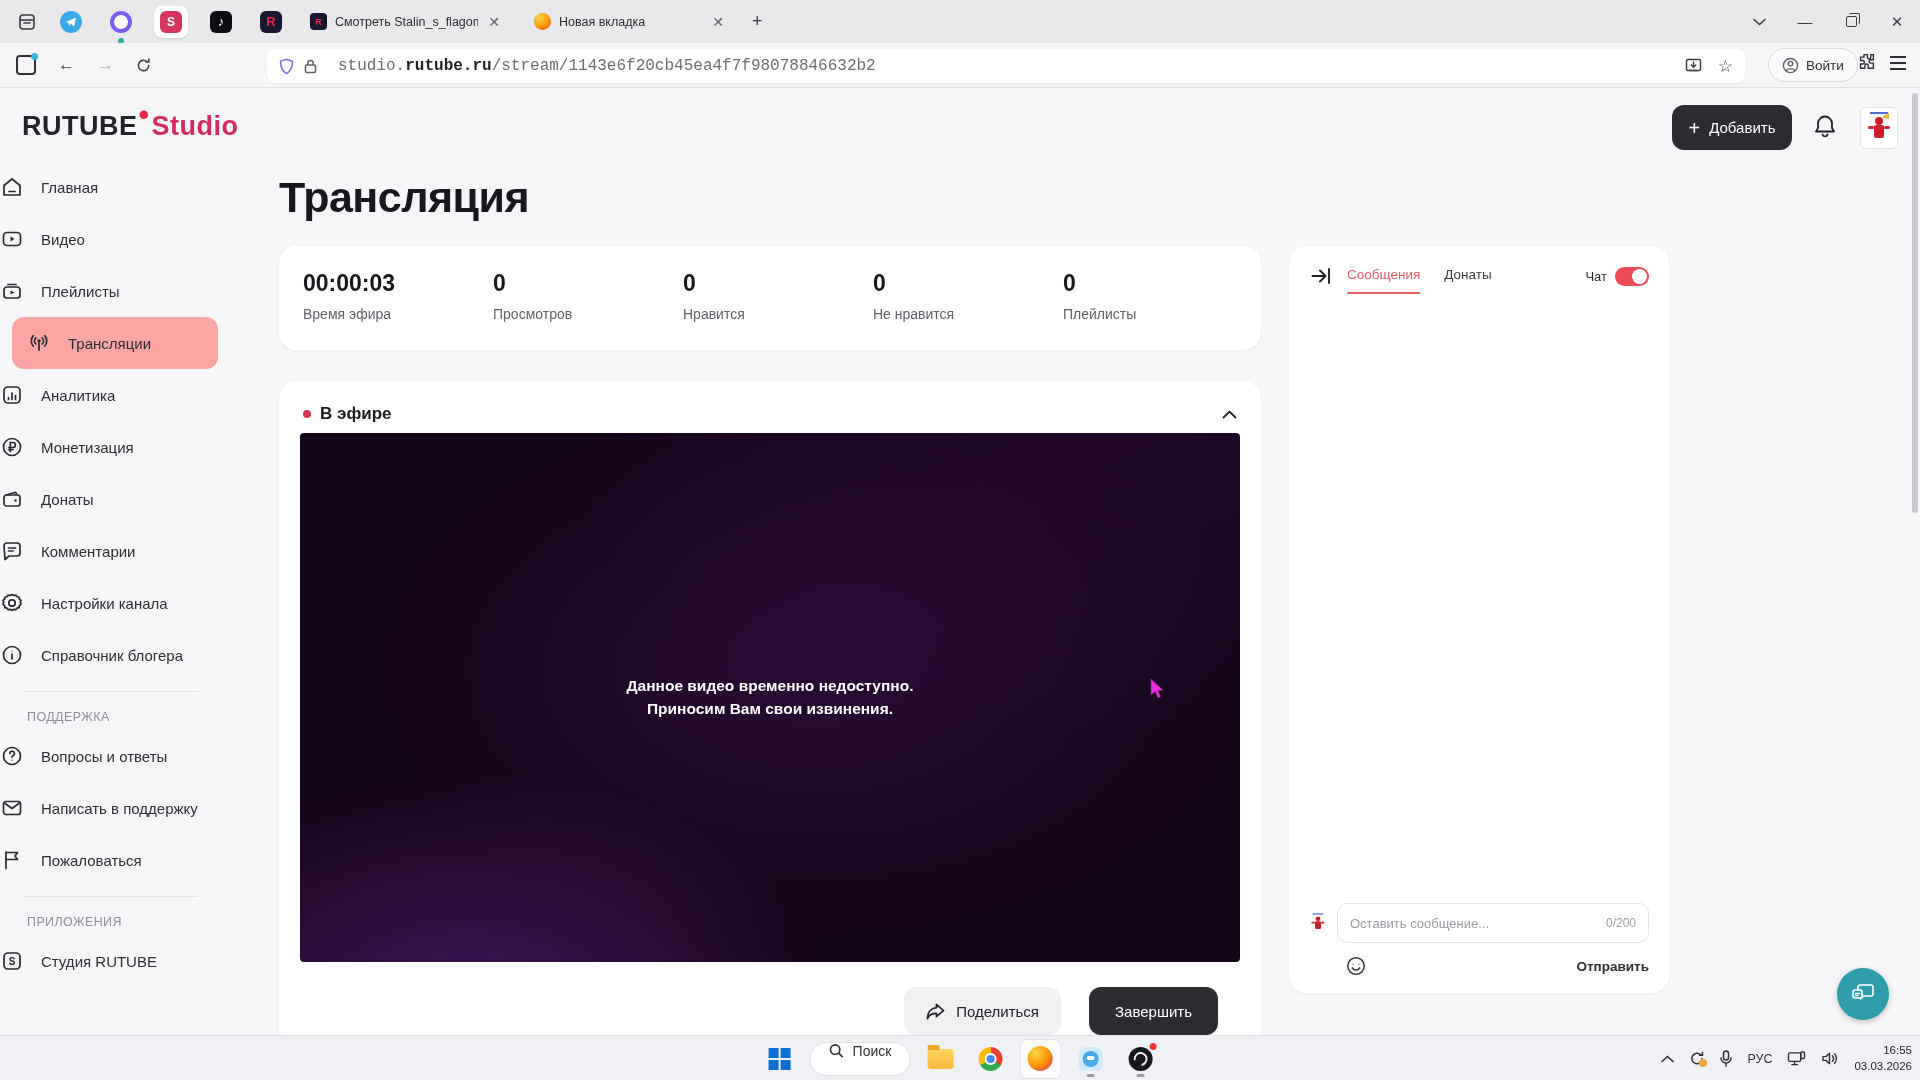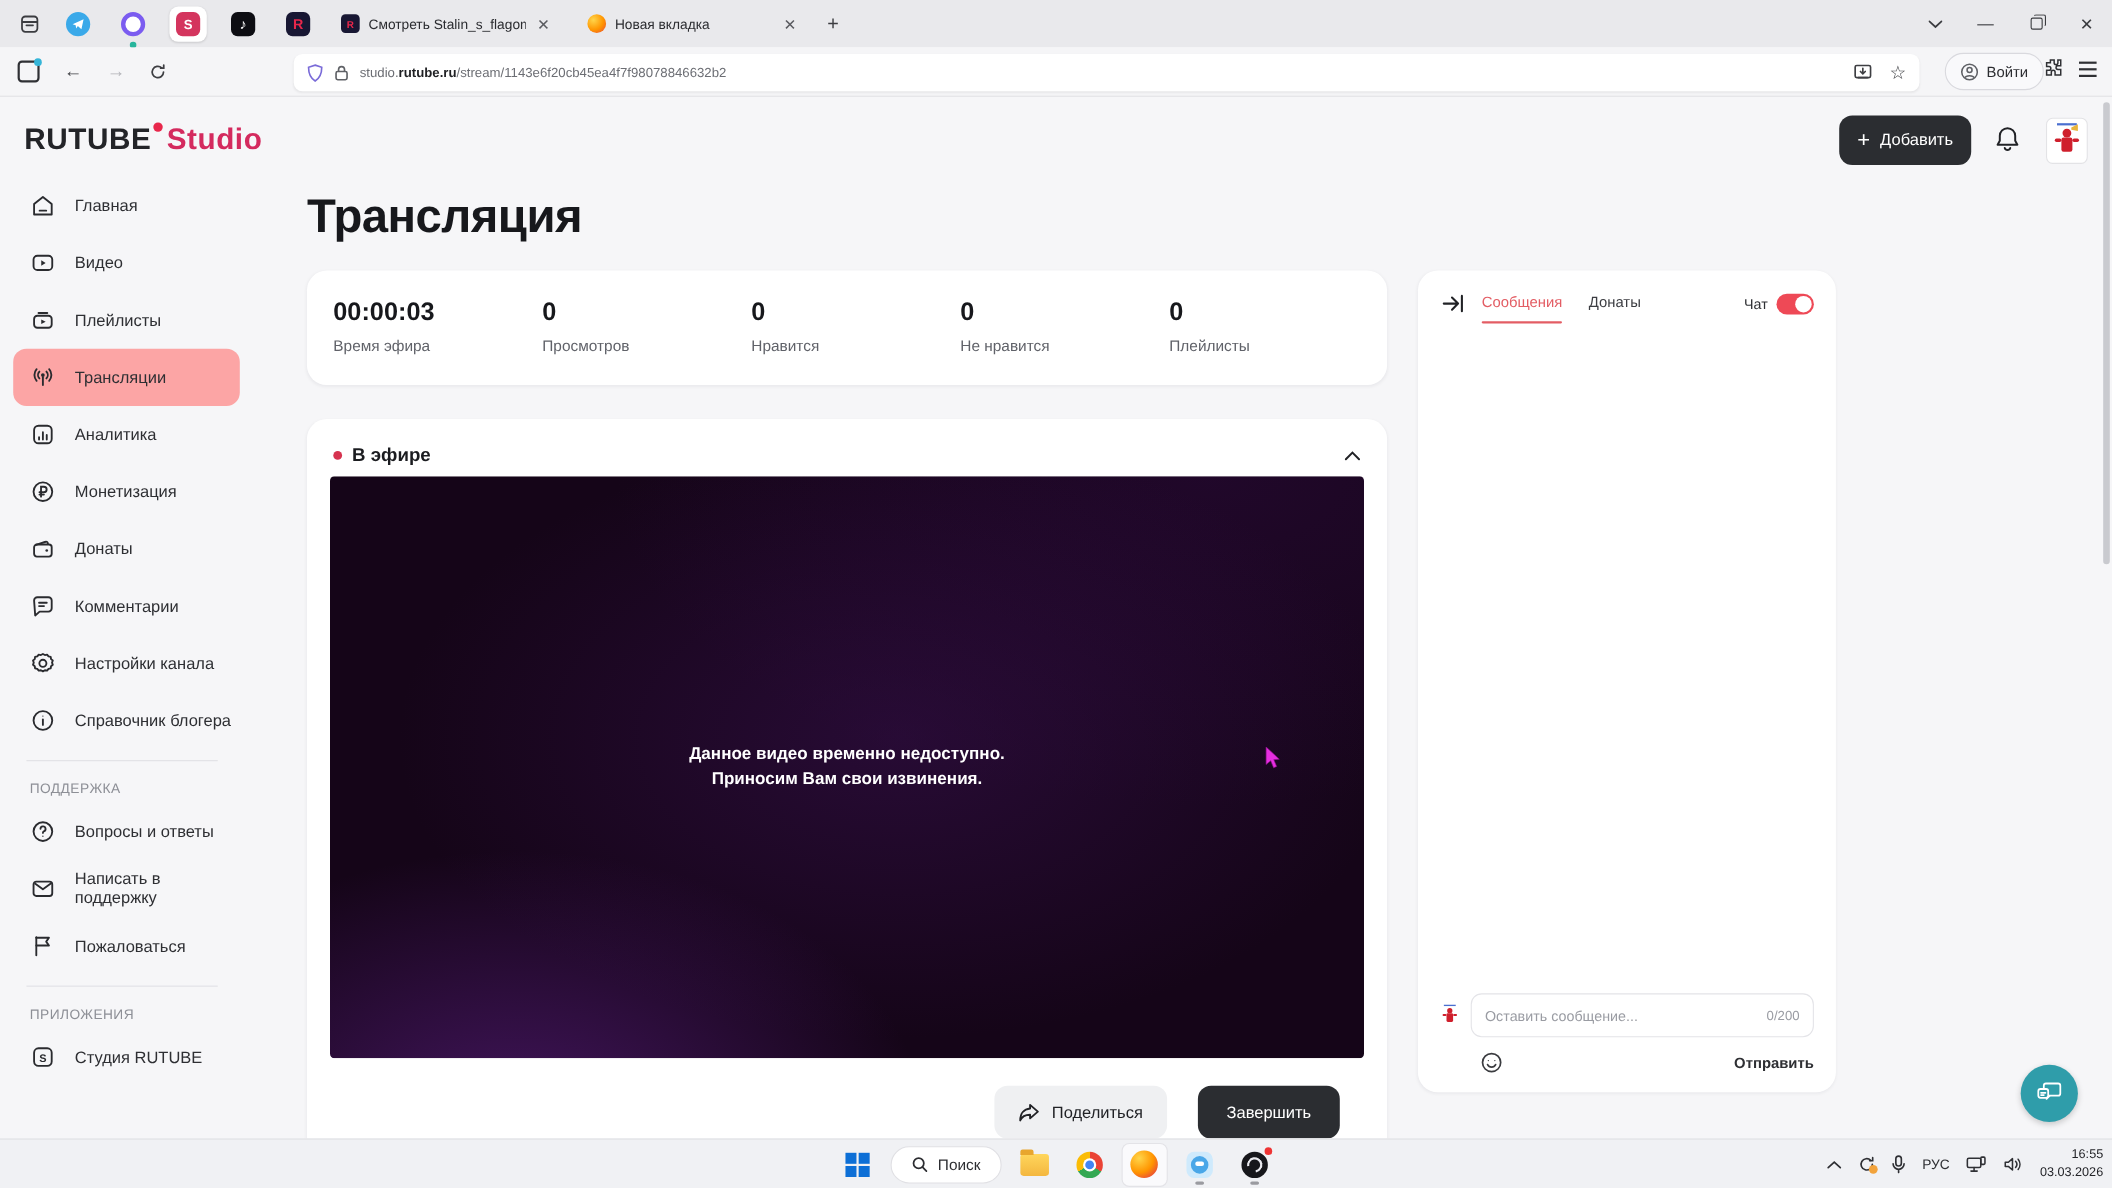--- a/index.html
+++ b/index.html
@@ -39,7 +39,7 @@
   .navbtn { margin-left:22px; font-size:17px; color:#3e3f43; }
   .navbtn.disabled { color:#b2b3b8; }
   .urlbar { position:absolute; left:267px; top:49px; width:1478px; height:34px; background:#ffffff; border-radius:8px; display:flex; align-items:center; padding:0 12px; box-shadow:0 1px 2px rgba(0,0,0,.06); }
-  .url-text { font-size:12px; color:#6c6e74; margin-left:10px; flex:1; white-space:nowrap; overflow:hidden; }
+  .url-text { font-size:16px; color:#6c6e74; margin-left:21px; flex:1; white-space:nowrap; overflow:hidden;font-family:Liberation Mono, monospace; }
   .url-text b { color:#1f2023; font-weight:bold; }
   .urlbar .right-icons { display:flex; align-items:center; gap:16px; color:#3e3f43; }
   .login-pill { position:absolute; left:1768px; top:48px; height:34px; border:1px solid #d9d9de; border-radius:17px; display:flex; align-items:center; gap:7px; padding:0 13px; color:#2c2d31; font-size:13.5px; background:#f9f9fb; }

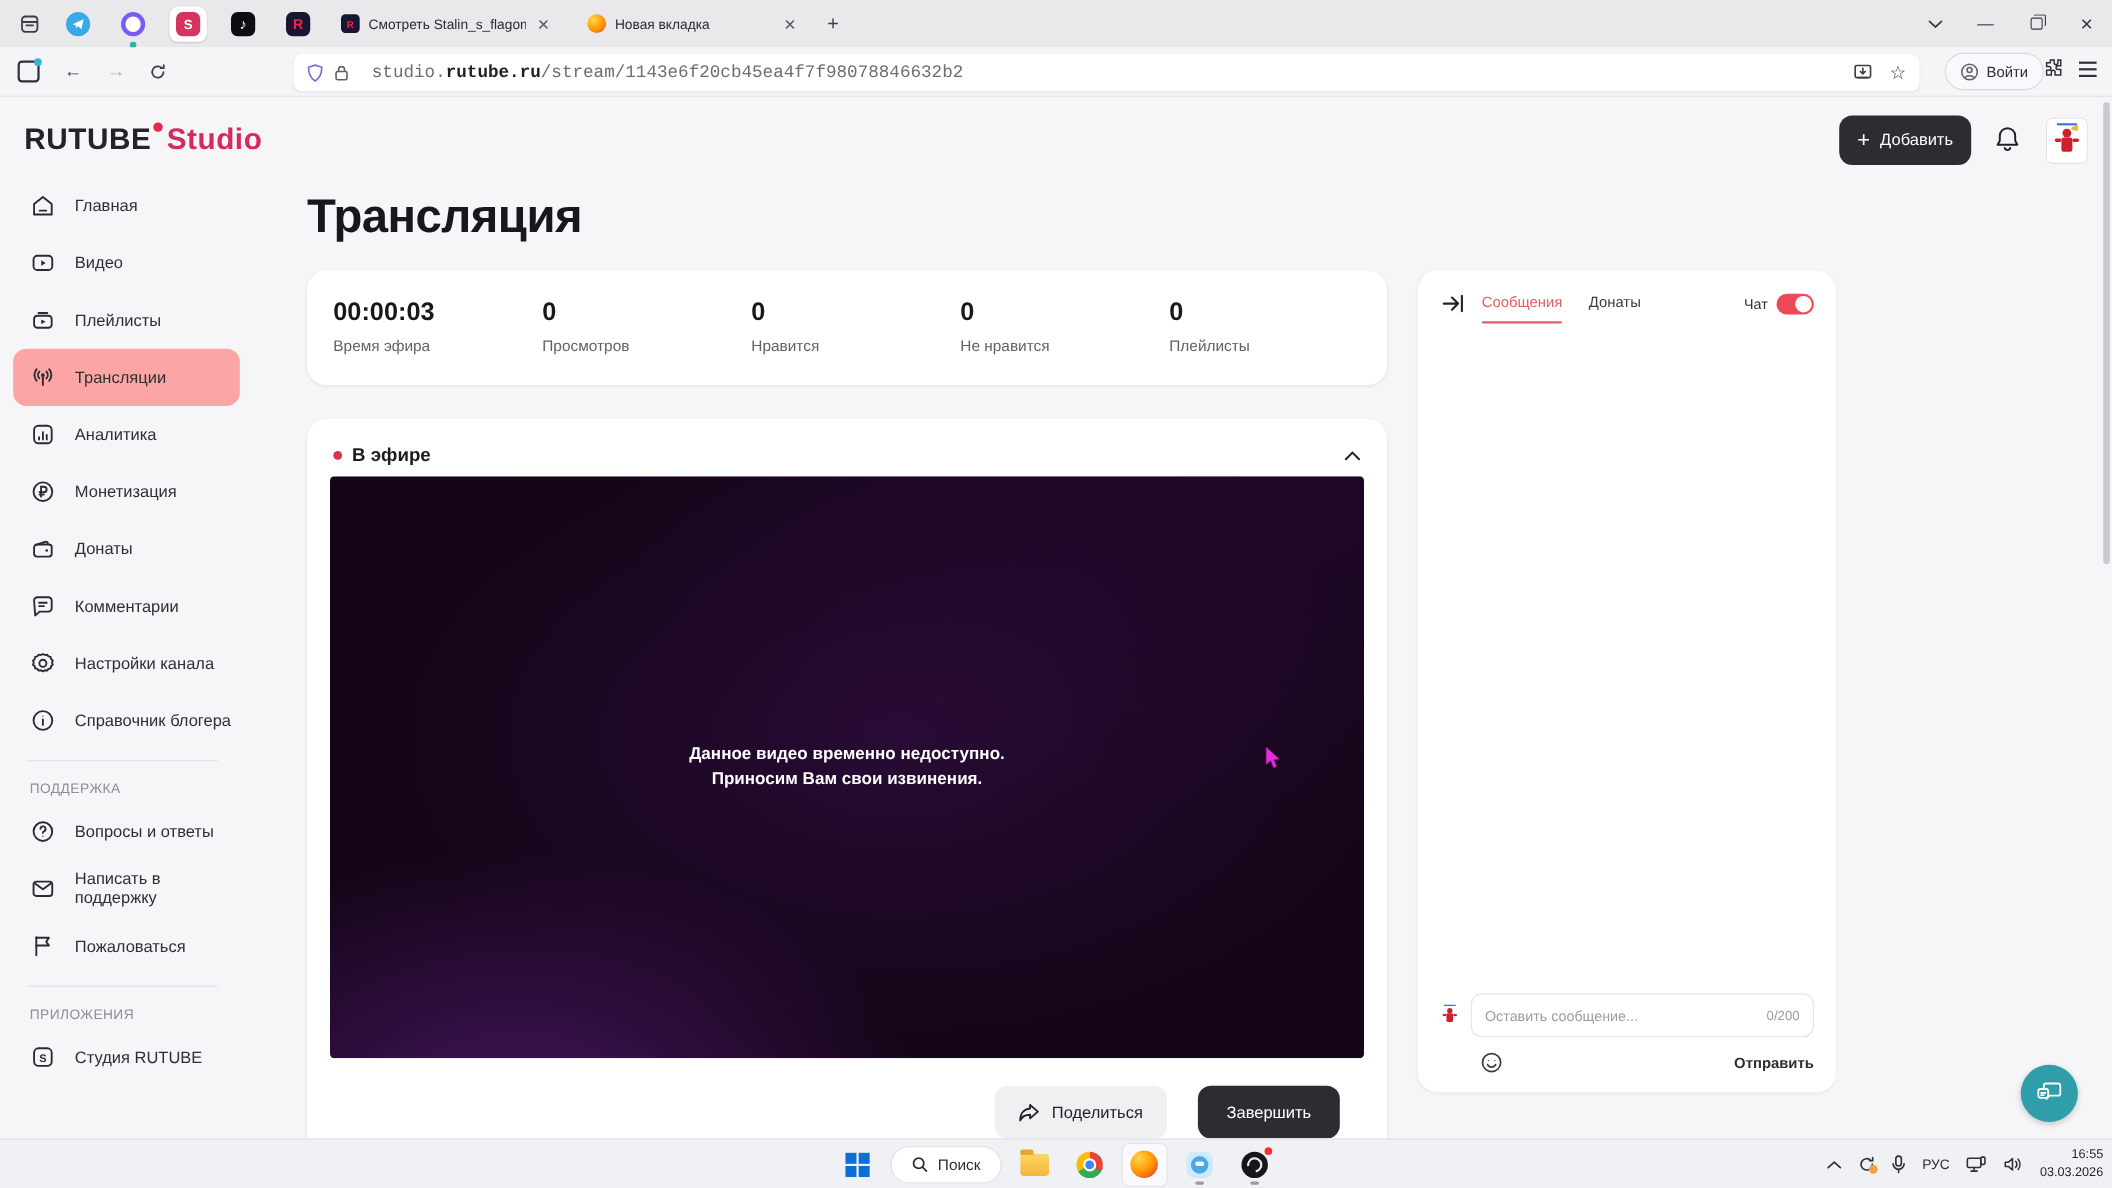--- a/index.html
+++ b/index.html
@@ -61,7 +61,7 @@
 
   
   .sidebar { position:absolute; top:72px; left:0; width:222px; }
-  .side-item { height:52px; display:flex; align-items:center; gap:17px; padding-left:27px; color:#2e2f33; font-size:15px; }
+  .side-item { height:52px; display:flex; align-items:center; gap:17px; color:#2e2f33; font-size:15px; }
   .side-item .ic { width:24px; height:24px; flex:none; display:flex; align-items:center; justify-content:center; }
   .side-item.active { background:#fca5a5; border-radius:12px; margin:0 4px 0 12px; padding-left:15px; }
   .side-divider { height:1px; background:#e2e2e5; margin:10px 24px 10px 24px; }

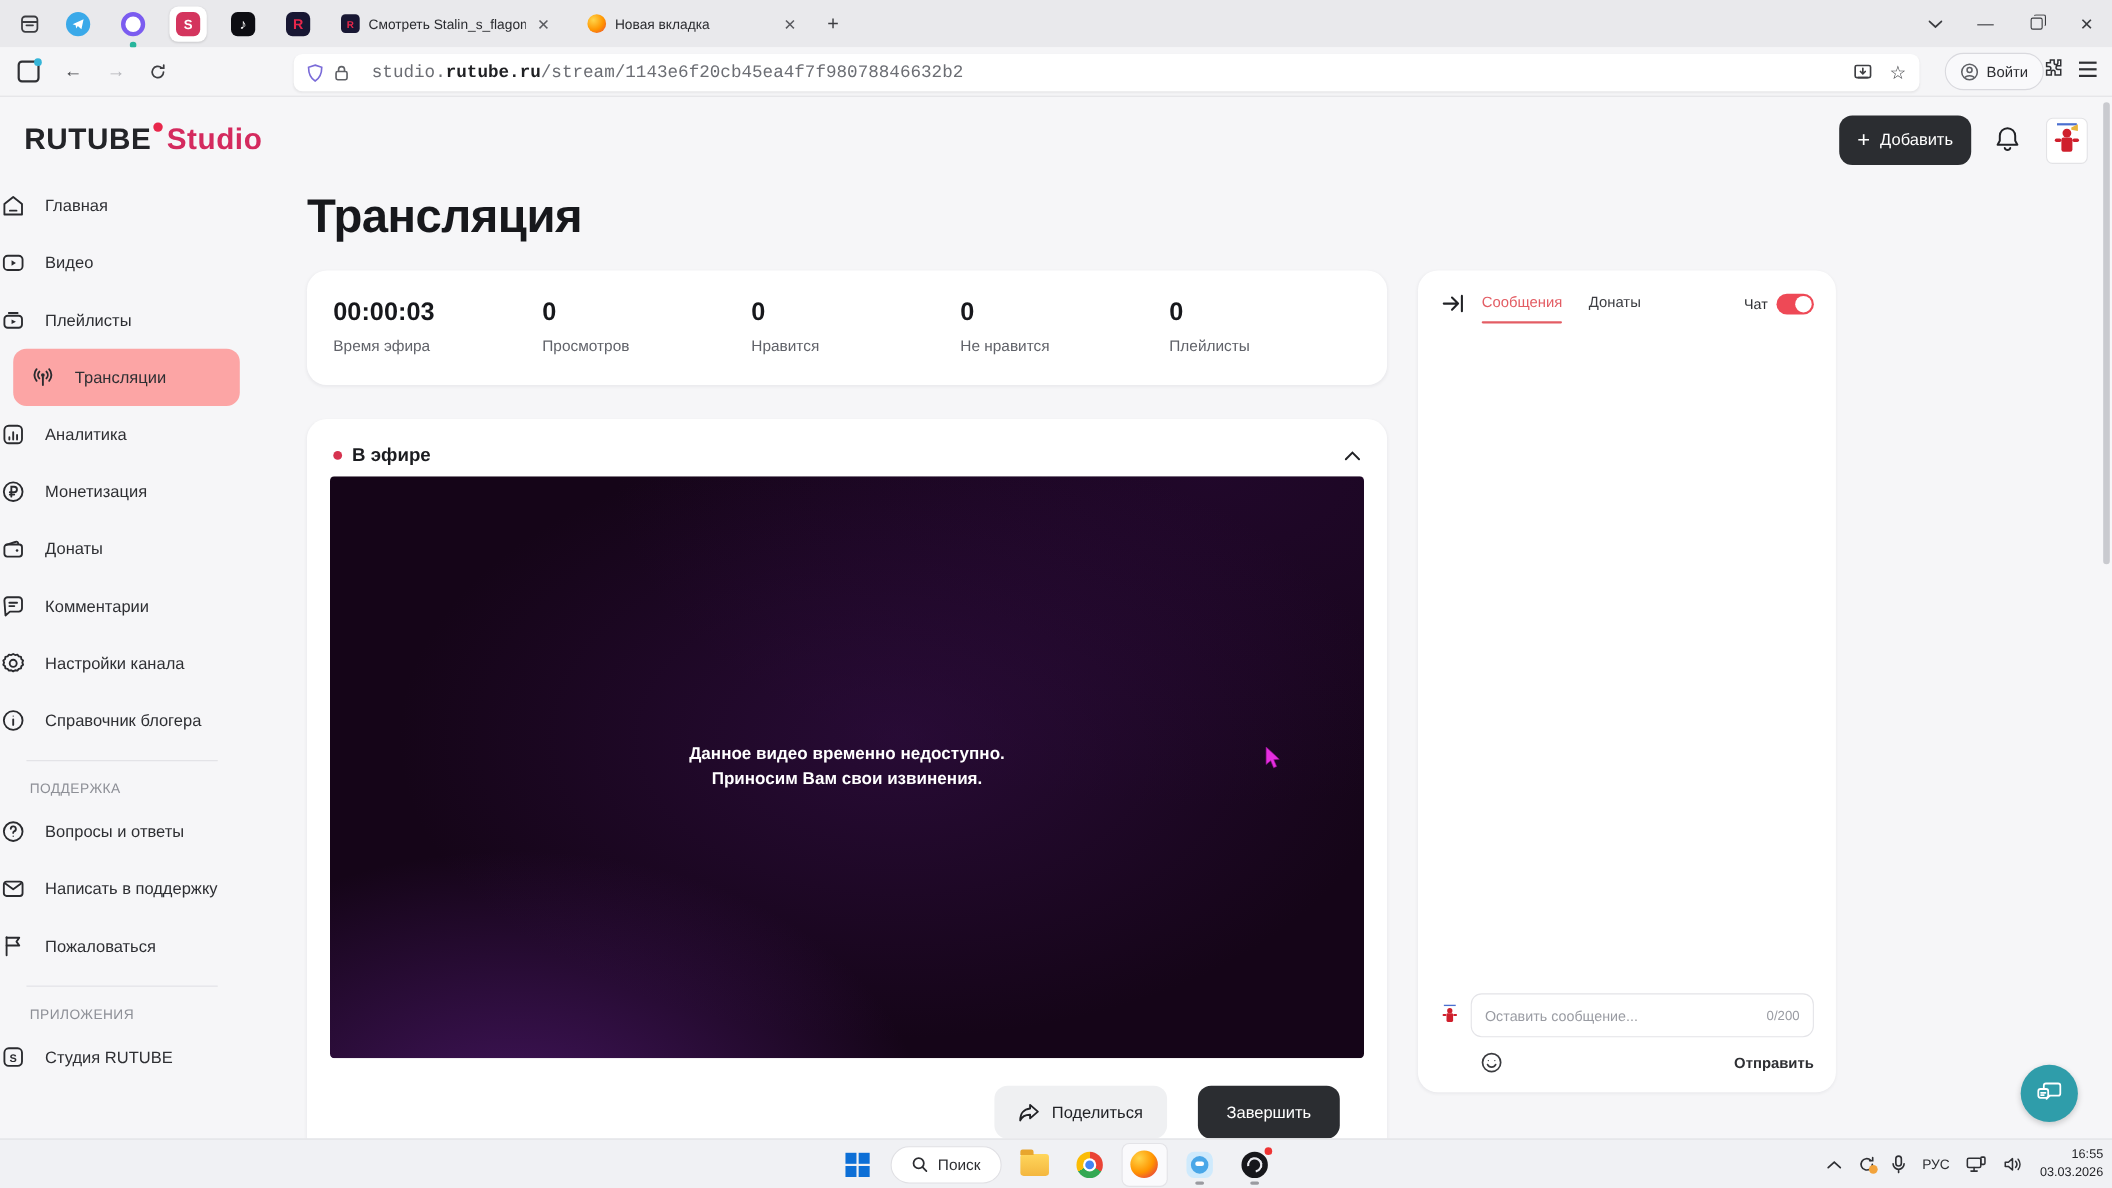--- a/index.html
+++ b/index.html
@@ -125,7 +125,7 @@
   .tb-ico.active:after { width:16px; background:#6b6c71; }
   .win-grid { display:grid; grid-template-columns:10px 10px; grid-template-rows:10px 10px; gap:2px; }
   .win-grid i { background:#0d6fd6; display:block; }
-  .search-pill { height:34px; background:#fff; border:1px solid #e0e0e4; border-radius:17px; display:flex; align-items:center; gap:9px; padding:0 18px; font-size:14px; color:#2c2d31; }
+  .search-pill { height:34px; background:#fff; border:1px solid #e0e0e4; border-radius:17px; display:flex; gap:9px; padding:0 18px; font-size:14px; color:#2c2d31; }
   .folder-ico { width:26px; height:20px; background:linear-gradient(#ffd65c,#f4b73f); border-radius:3px; position:relative; }
   .folder-ico:before { content:""; position:absolute; top:-4px; left:0; width:12px; height:5px; background:#e8a62e; border-radius:2px 2px 0 0; }
   .chrome-ico { width:24px; height:24px; border-radius:50%; background:conic-gradient(#ea4335 0 120deg, #34a853 120deg 240deg, #fbbc05 240deg 360deg); position:relative; }

